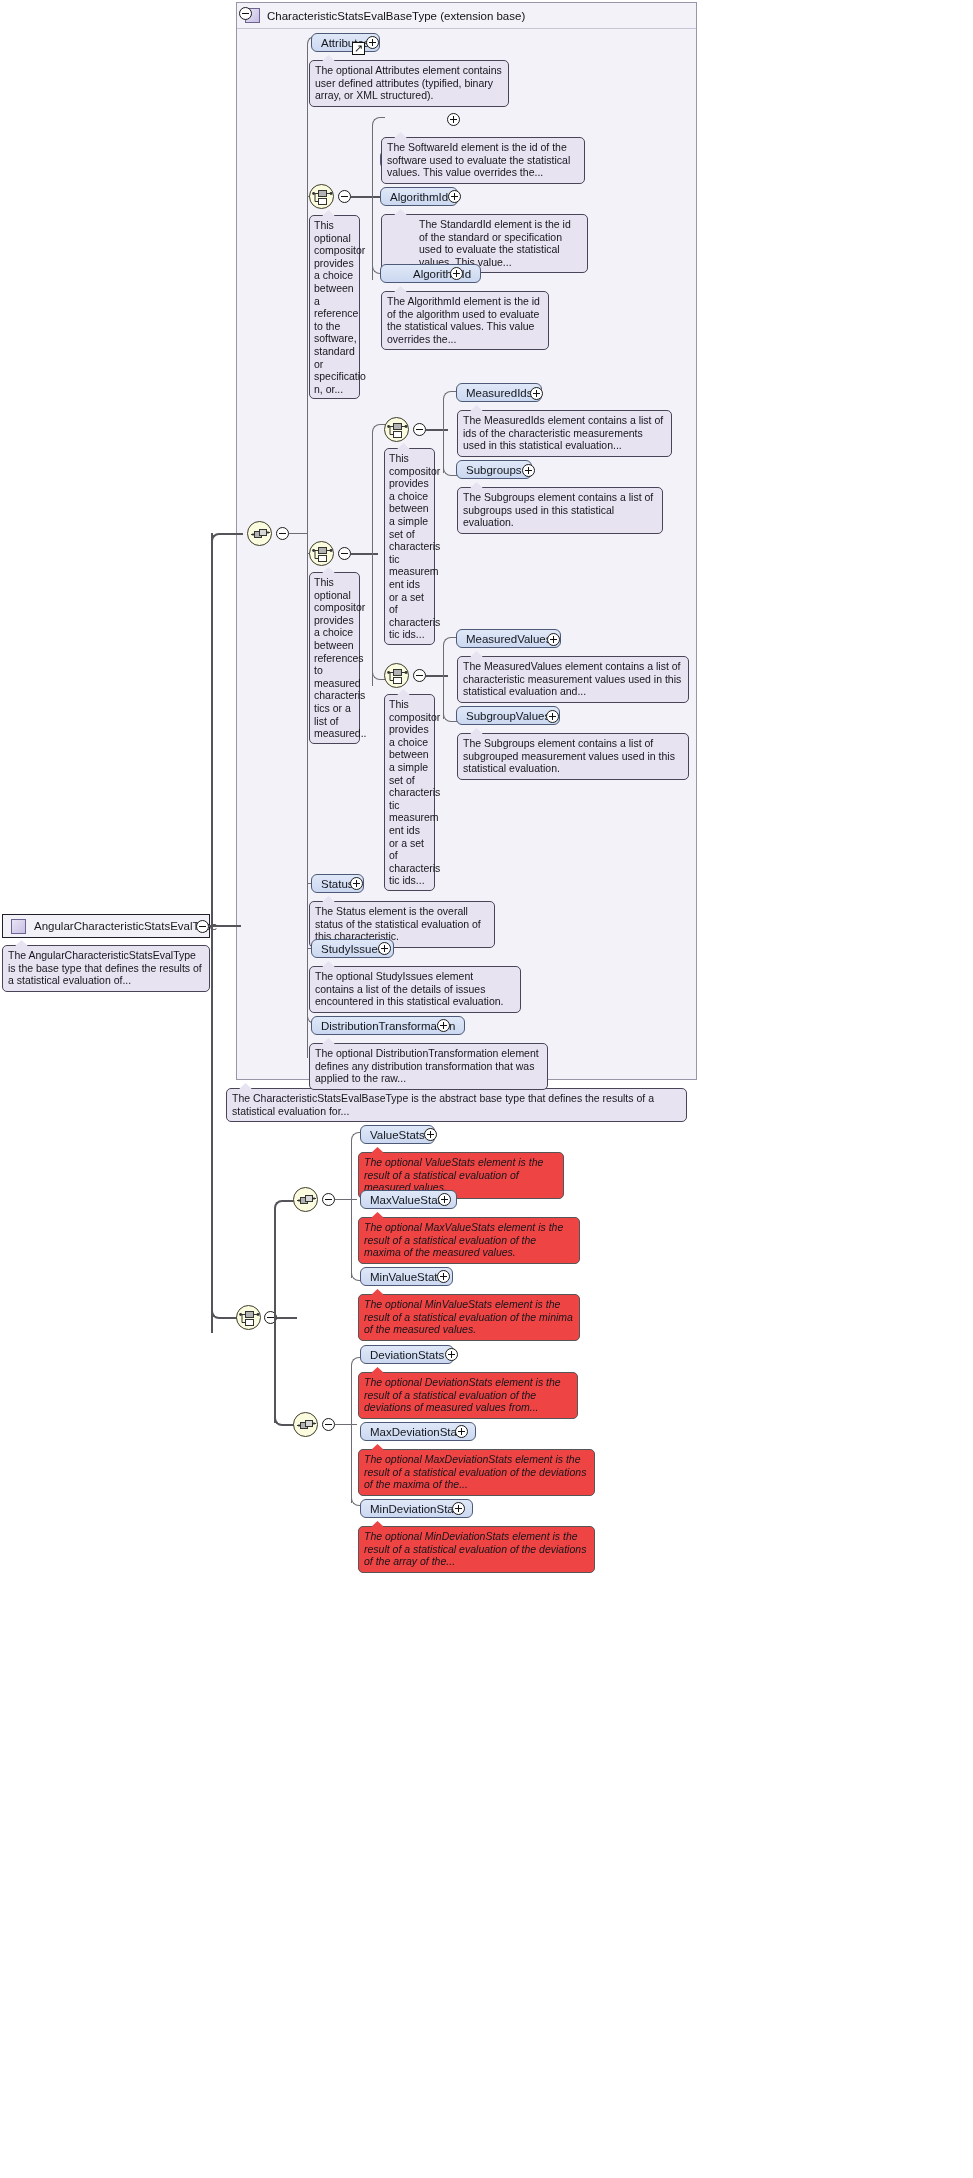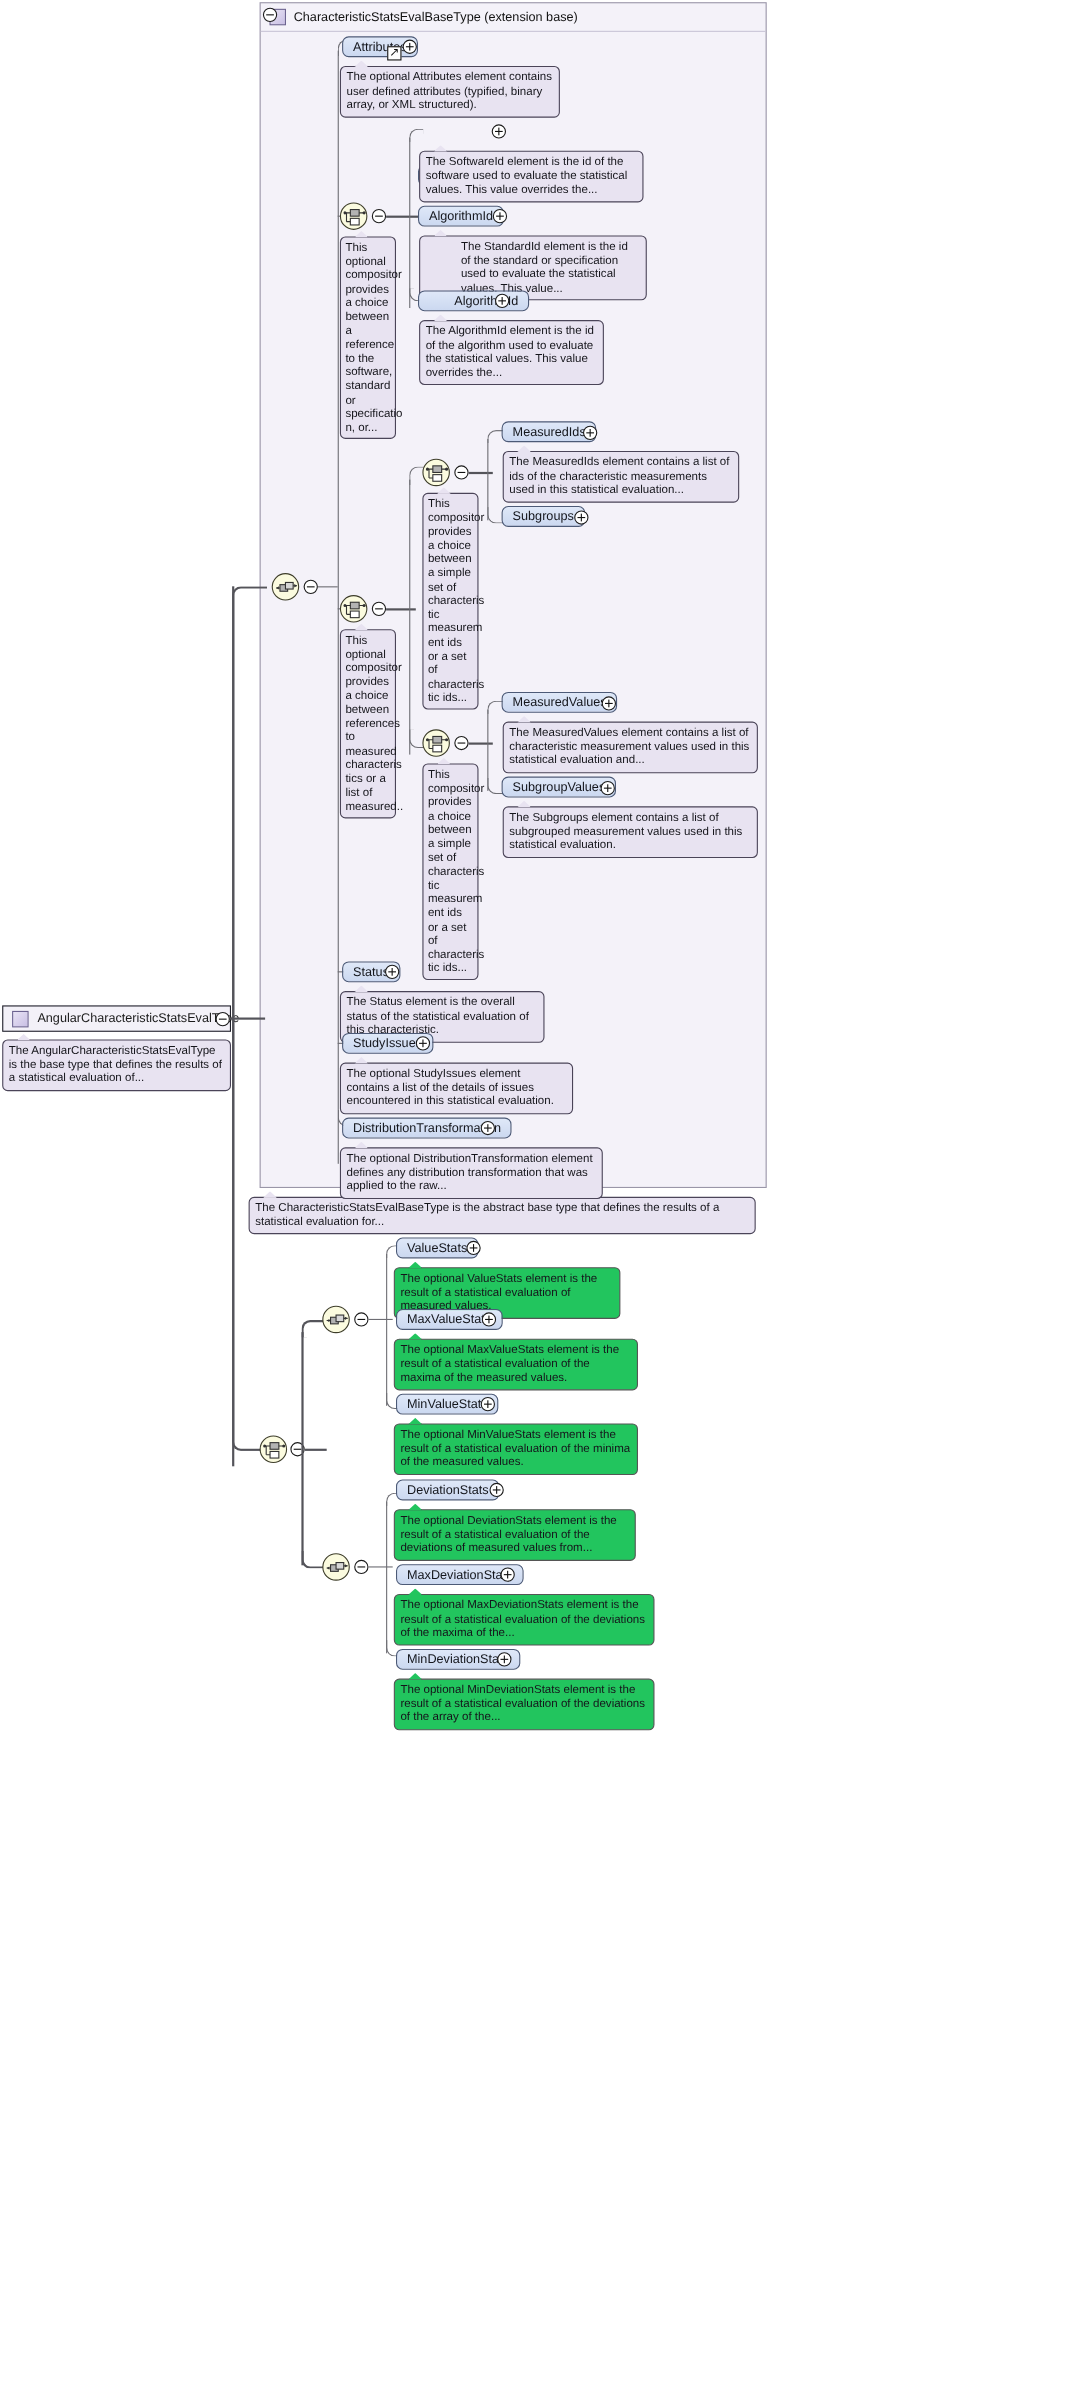--- a/index.html
+++ b/index.html
@@ -263,6 +263,9 @@
     <span>Subgroups</span>
   </div>
   <div class="tog plus" style="left:522px;top:464px;"></div>
+  <div class="anno" style="left:457px;top:487px;width:206px;">
+    <span>The Subgroups element contains a list of subgroups used in this statistical evaluation.</span>
+  </div>
 
   <div class="comp" style="left:384px;top:663px;">
     <svg width="21" height="21" viewBox="0 0 21 21">

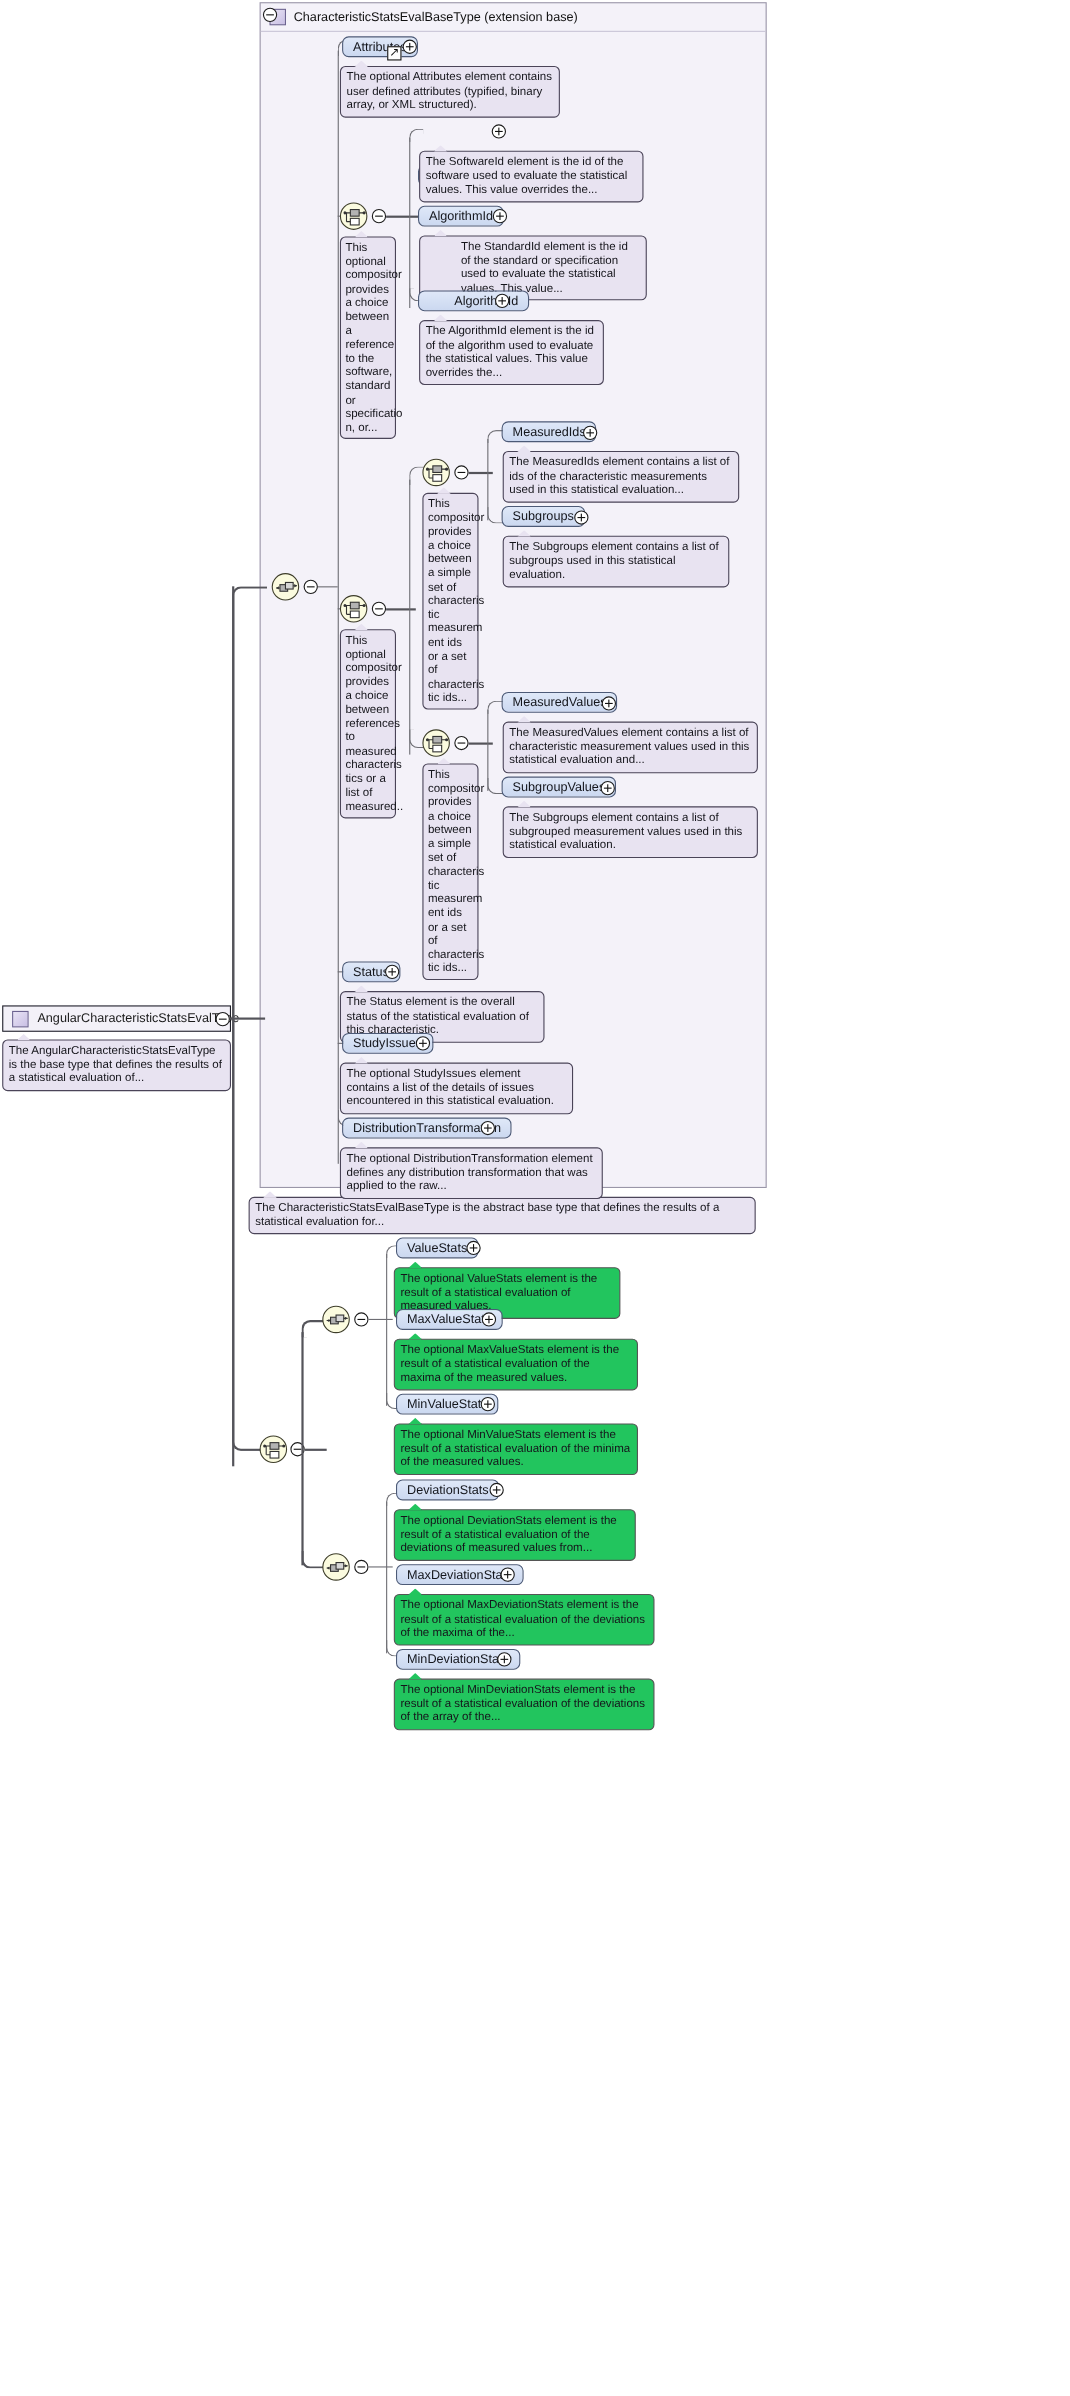--- a/index.html
+++ b/index.html
@@ -51,7 +51,7 @@
     padding:3px 5px 4px 5px;box-sizing:border-box;
     font-size:10.5px;line-height:12.6px;color:#15151b;
   }
-  .anno.light{background:#22c55e;border-color:#555;}
+  .anno.light{background:#ef4444;border-color:#555;font-style:italic;}
   .anno::before{
     content:"";position:absolute;left:12px;top:-6px;
     width:11px;height:6px;background:inherit;

